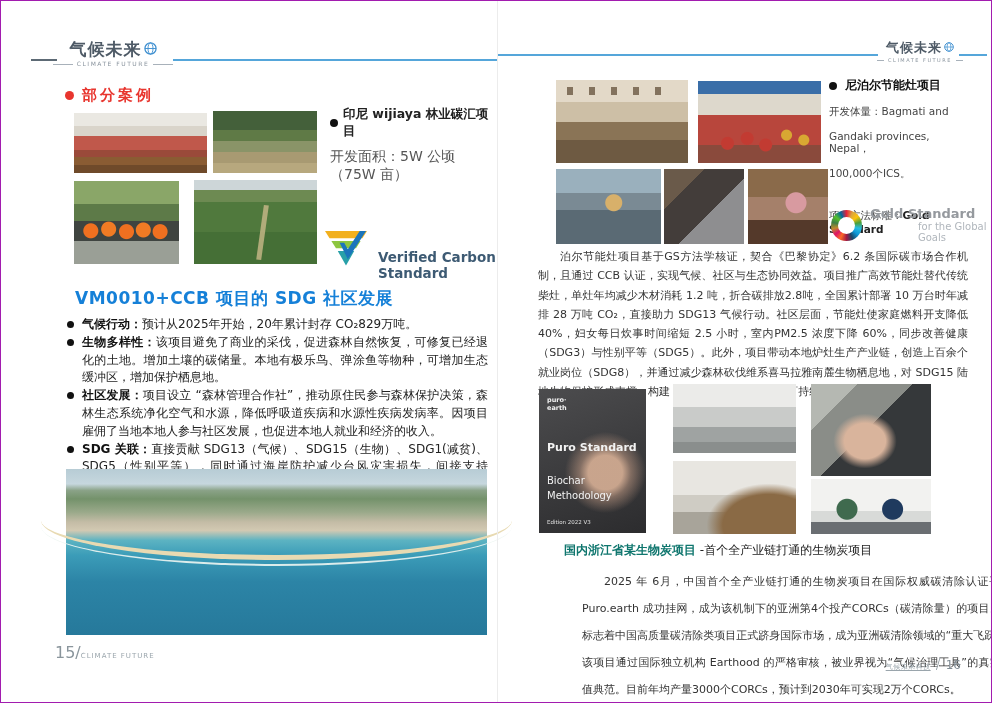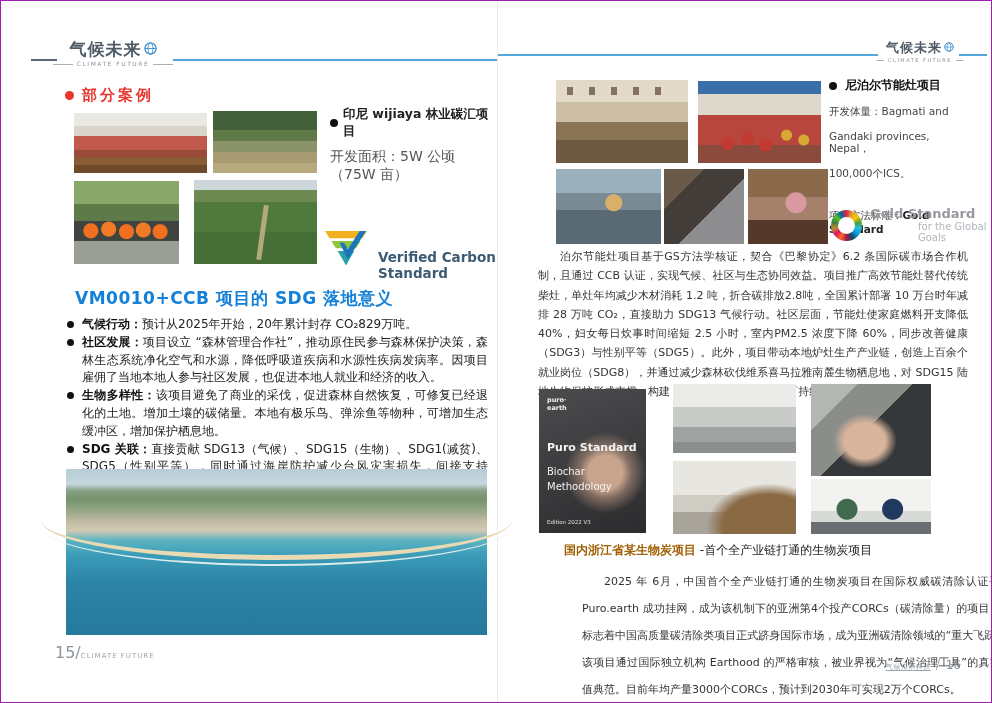--- a/index.html
+++ b/index.html
@@ -201,7 +201,7 @@
       </div>
     </div>
 
-    <div class="sdg-heading">VM0010+CCB 项目的 SDG 落地意义</div>
+    <div class="sdg-heading">VM0010+CCB 项目的 SDG 社区发展</div>
 
     <div class="sdg-list">
       <p class="sdg-item"><span class="dot"></span><b>气候行动：</b><span>预计从2025年开始，20年累计封存 CO₂829万吨。</span></p>

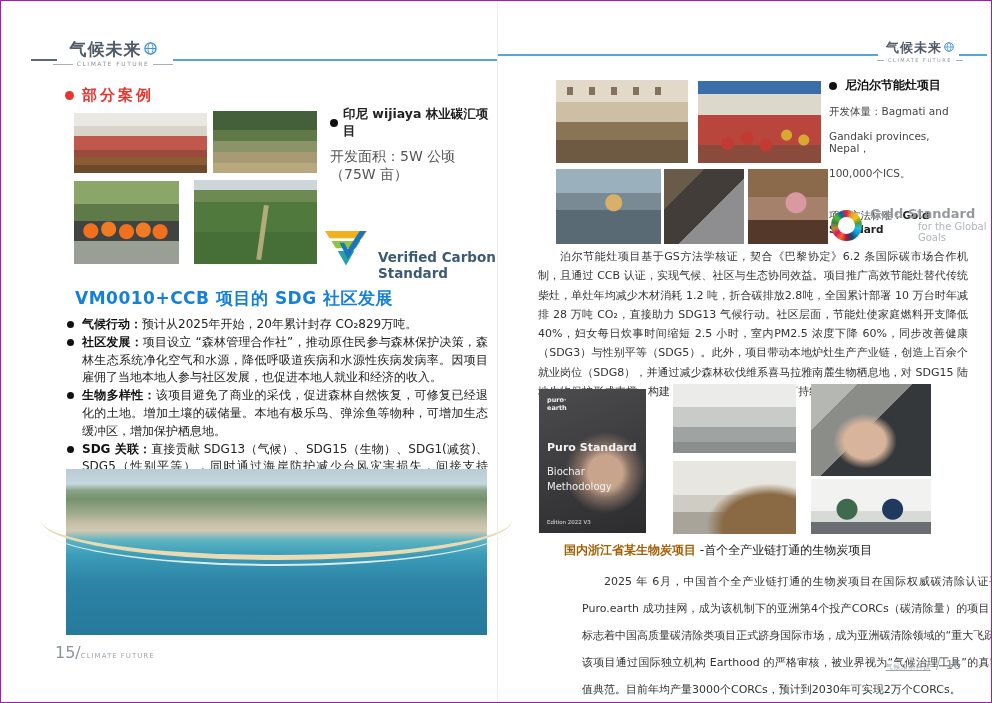--- a/index.html
+++ b/index.html
@@ -205,8 +205,8 @@
 
     <div class="sdg-list">
       <p class="sdg-item"><span class="dot"></span><b>气候行动：</b><span>预计从2025年开始，20年累计封存 CO₂829万吨。</span></p>
+      <p class="sdg-item"><span class="dot"></span><b>生物多样性：</b><span>该项目避免了商业的采伐，促进森林自然恢复，可修复已经退化的土地。增加土壤的碳储量。本地有极乐鸟、弹涂鱼等物种，可增加生态缓冲区，增加保护栖息地。</span></p>
       <p class="sdg-item"><span class="dot"></span><b>社区发展：</b><span>项目设立 “森林管理合作社”，推动原住民参与森林保护决策，森林生态系统净化空气和水源，降低呼吸道疾病和水源性疾病发病率。因项目雇佣了当地本地人参与社区发展，也促进本地人就业和经济的收入。</span></p>
-      <p class="sdg-item"><span class="dot"></span><b>生物多样性：</b><span>该项目避免了商业的采伐，促进森林自然恢复，可修复已经退化的土地。增加土壤的碳储量。本地有极乐鸟、弹涂鱼等物种，可增加生态缓冲区，增加保护栖息地。</span></p>
       <p class="sdg-item"><span class="dot"></span><b>SDG 关联：</b><span>直接贡献 SDG13（气候）、SDG15（生物）、SDG1(减贫)、SDG5（性别平等），同时通过海岸防护减少台风灾害损失，间接支持 SDG11（社区韧性）。</span></p>
     </div>
 

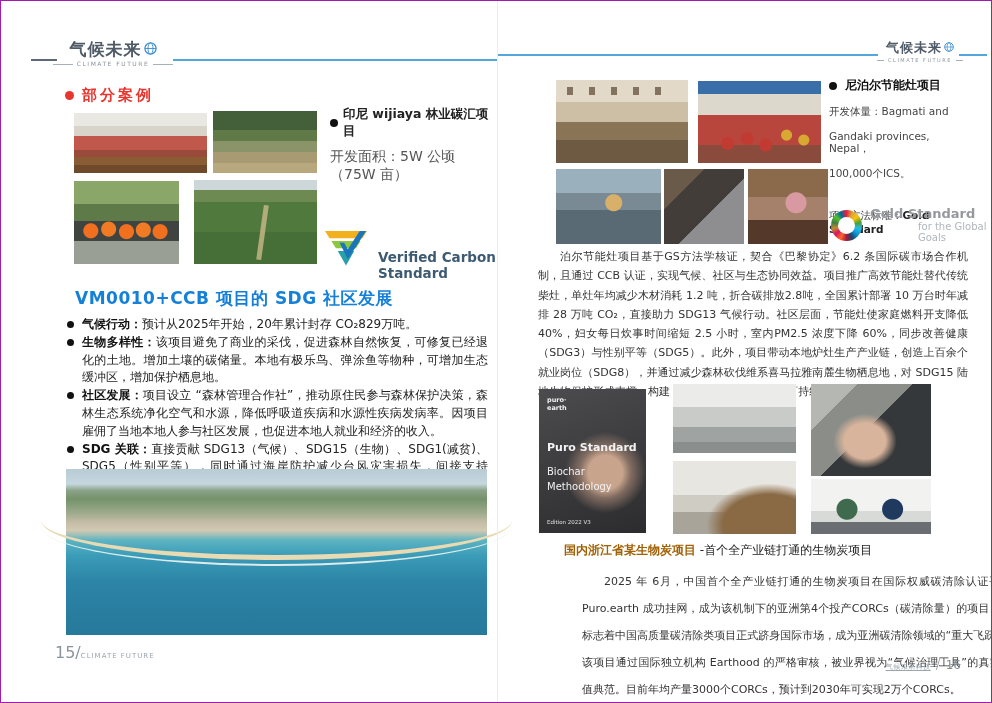--- a/index.html
+++ b/index.html
@@ -119,7 +119,7 @@
       linear-gradient(160deg,#4c4c4e,#2c2c2e);}
   .ph-puro .pbrand{position:absolute;left:8px;top:7px;font-size:6.5px;line-height:1.25;font-weight:bold;}
   .ph-puro .pt{position:absolute;left:8px;top:52px;font-size:11px;font-weight:bold;}
-  .ph-puro .ps{position:absolute;left:8px;top:75px;font-size:10px;line-height:15px;}
+  .ph-puro .ps{position:absolute;left:8px;top:84px;font-size:10px;line-height:15px;}
   .ph-puro .pe{position:absolute;left:8px;bottom:8px;font-size:5.5px;opacity:.9;}
 
   .ph-factory{left:672px;top:383px;width:123px;height:69px;

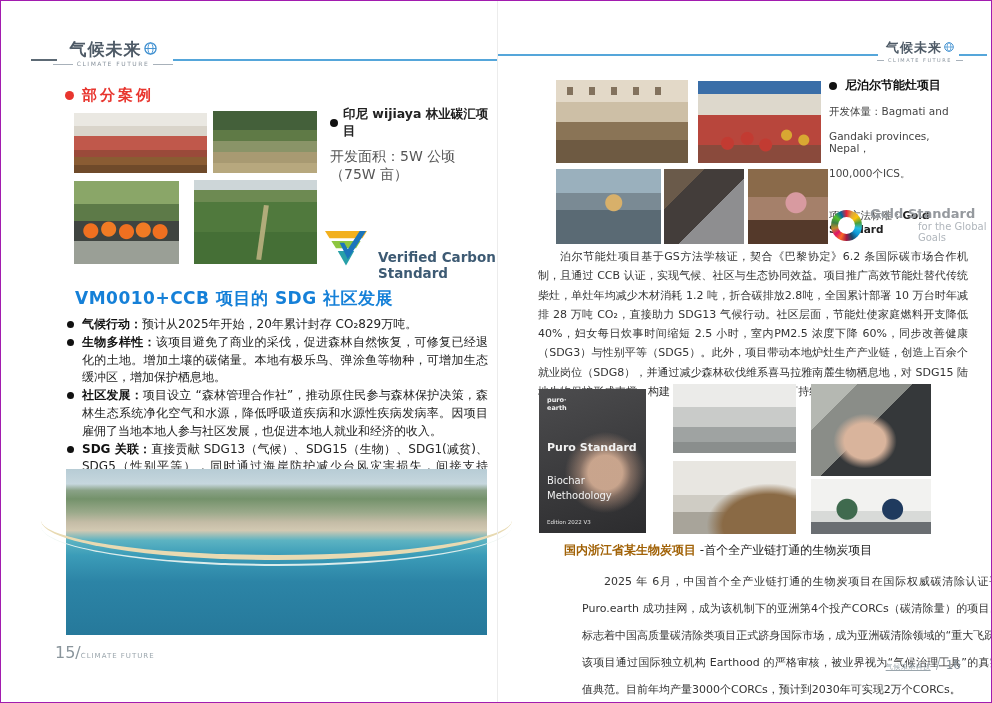--- a/index.html
+++ b/index.html
@@ -139,7 +139,7 @@
       linear-gradient(180deg,#f2f2f0 0 58%,#d8dad8 58% 78%,#6a6e72 78% 100%);}
 
   .caption{position:absolute;left:563px;top:541px;font-size:12px;color:#222;}
-  .caption b{color:#a16207;}
+  .caption b{color:#0f766e;}
 
   .footer-r{position:absolute;right:30px;top:641px;display:flex;align-items:baseline;gap:5px;color:#9aa5ac;}
   .footer-r .co{font-size:7px;letter-spacing:.5px;text-decoration:underline;}

